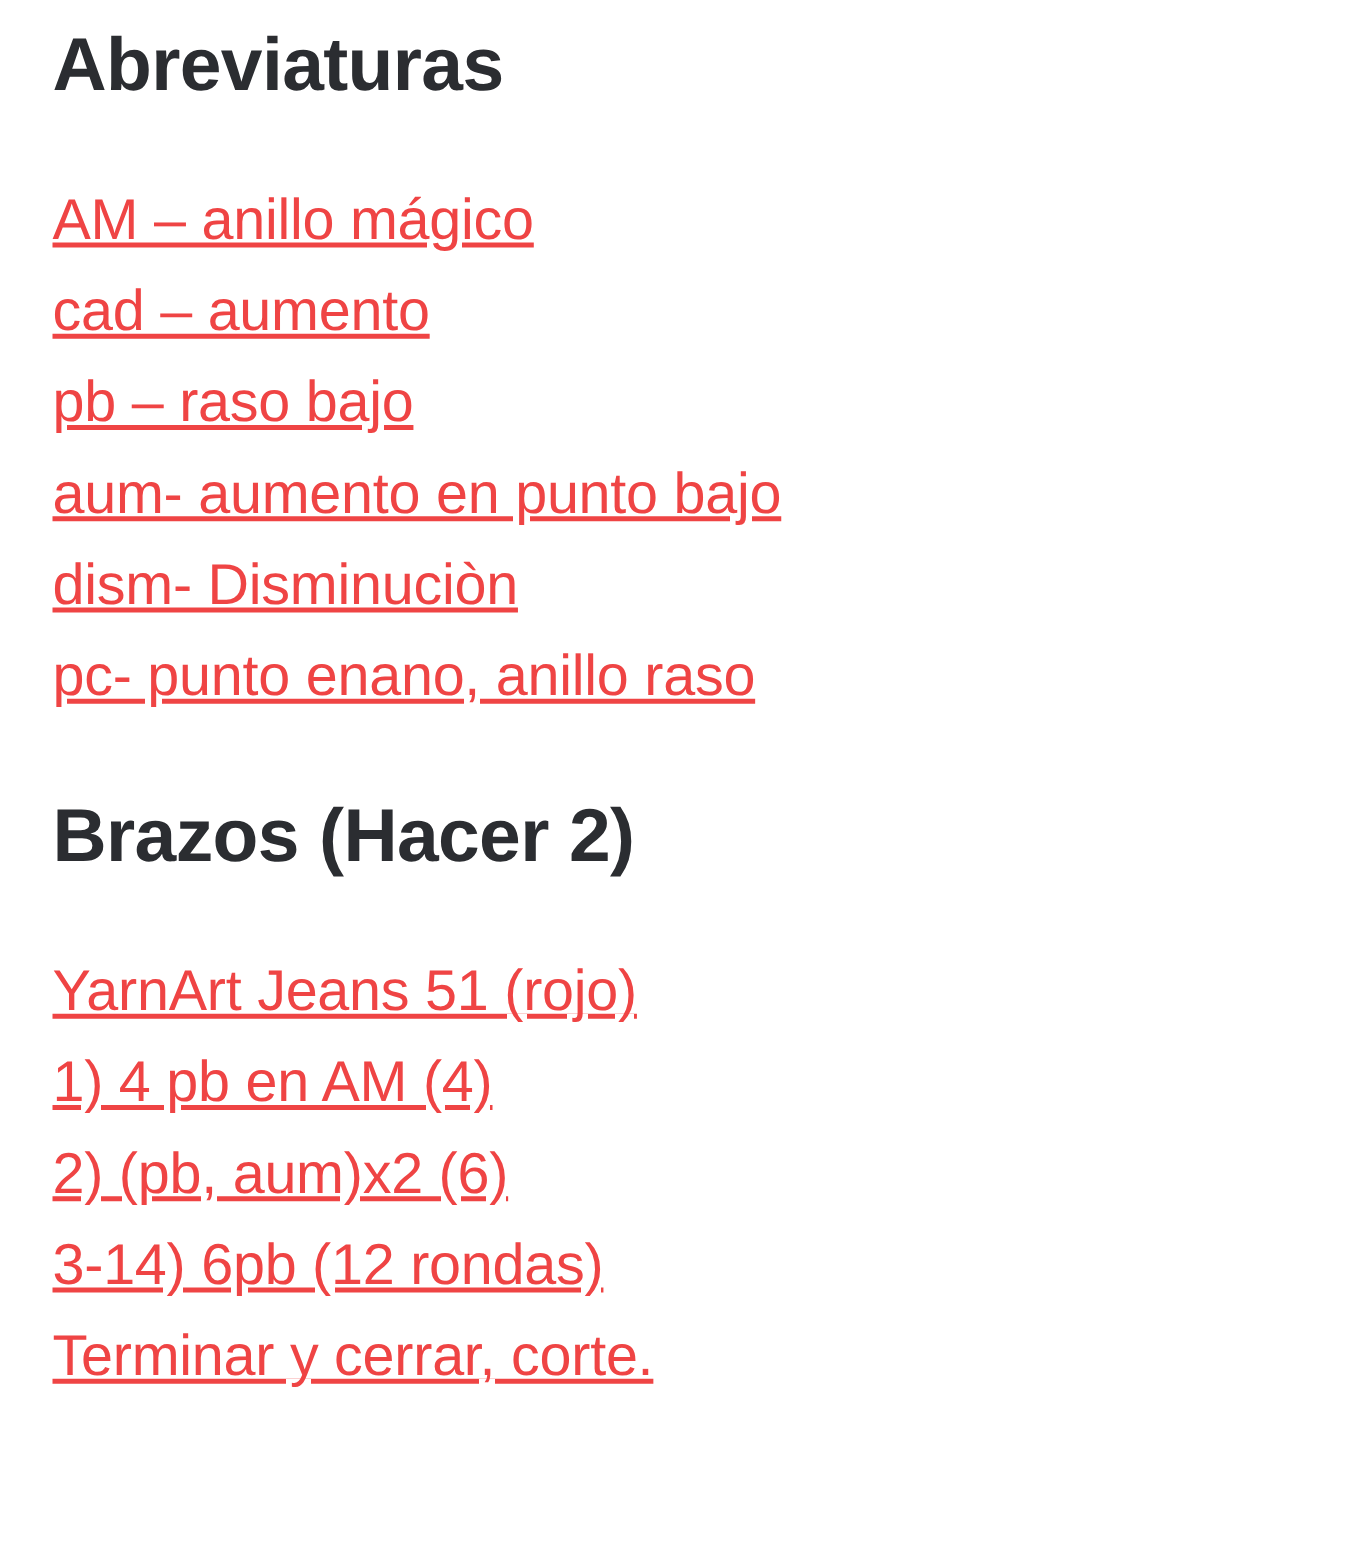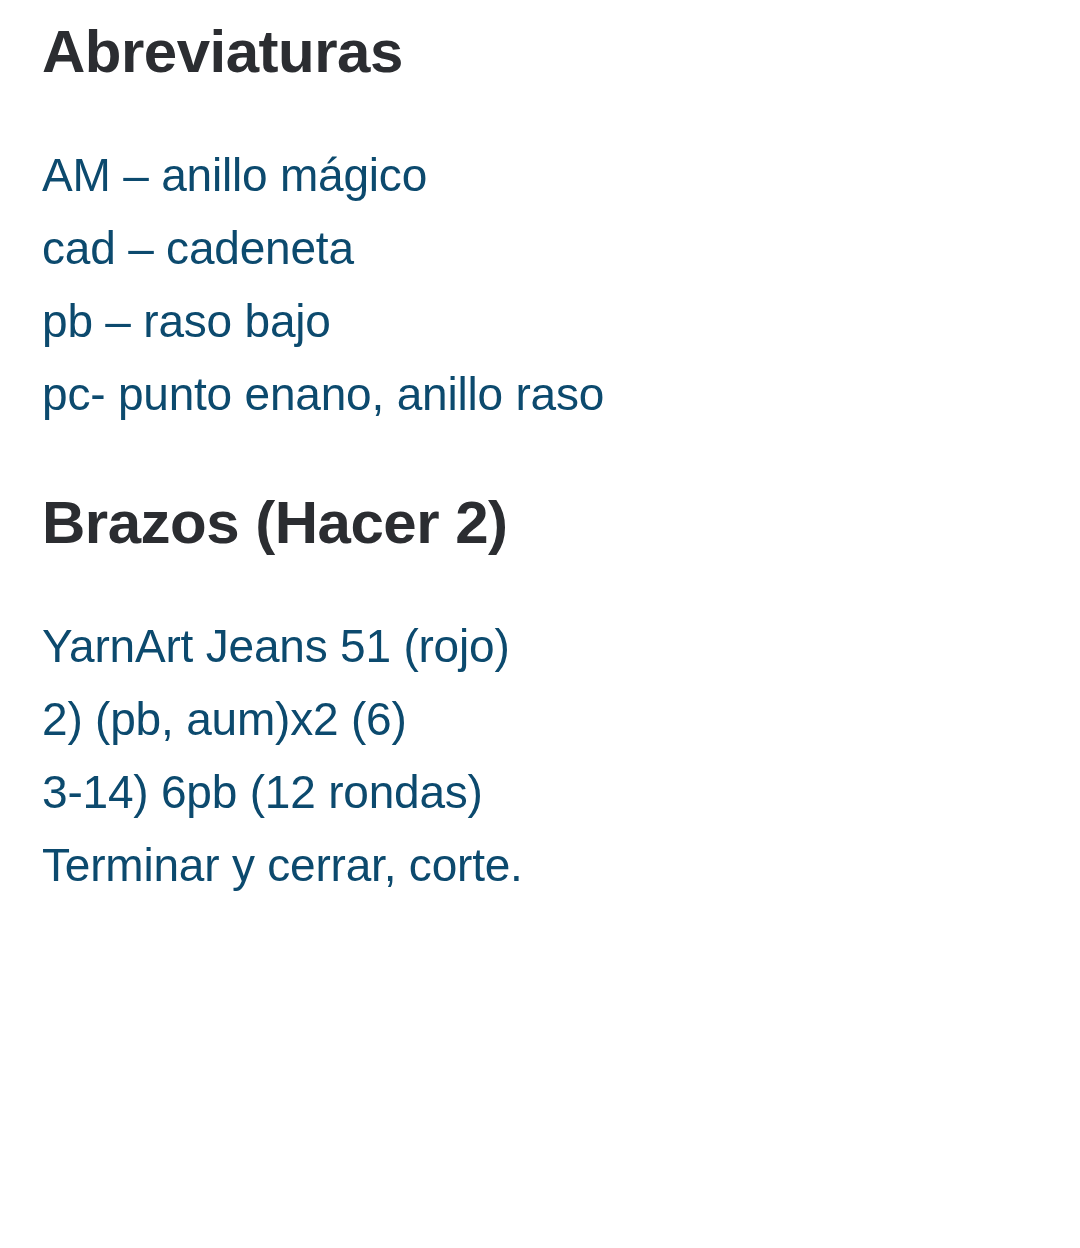--- a/index.html
+++ b/index.html
@@ -49,11 +49,12 @@
     font-size: 46px;
     line-height: 73px;
     font-weight: 400;
-    color: #0c4a6e;
+    color: #ef4444;
     margin: 0;
     padding: 0;
     white-space: pre;
     letter-spacing: -0.2px;
+    text-decoration: underline;
   }
 </style>
 </head>

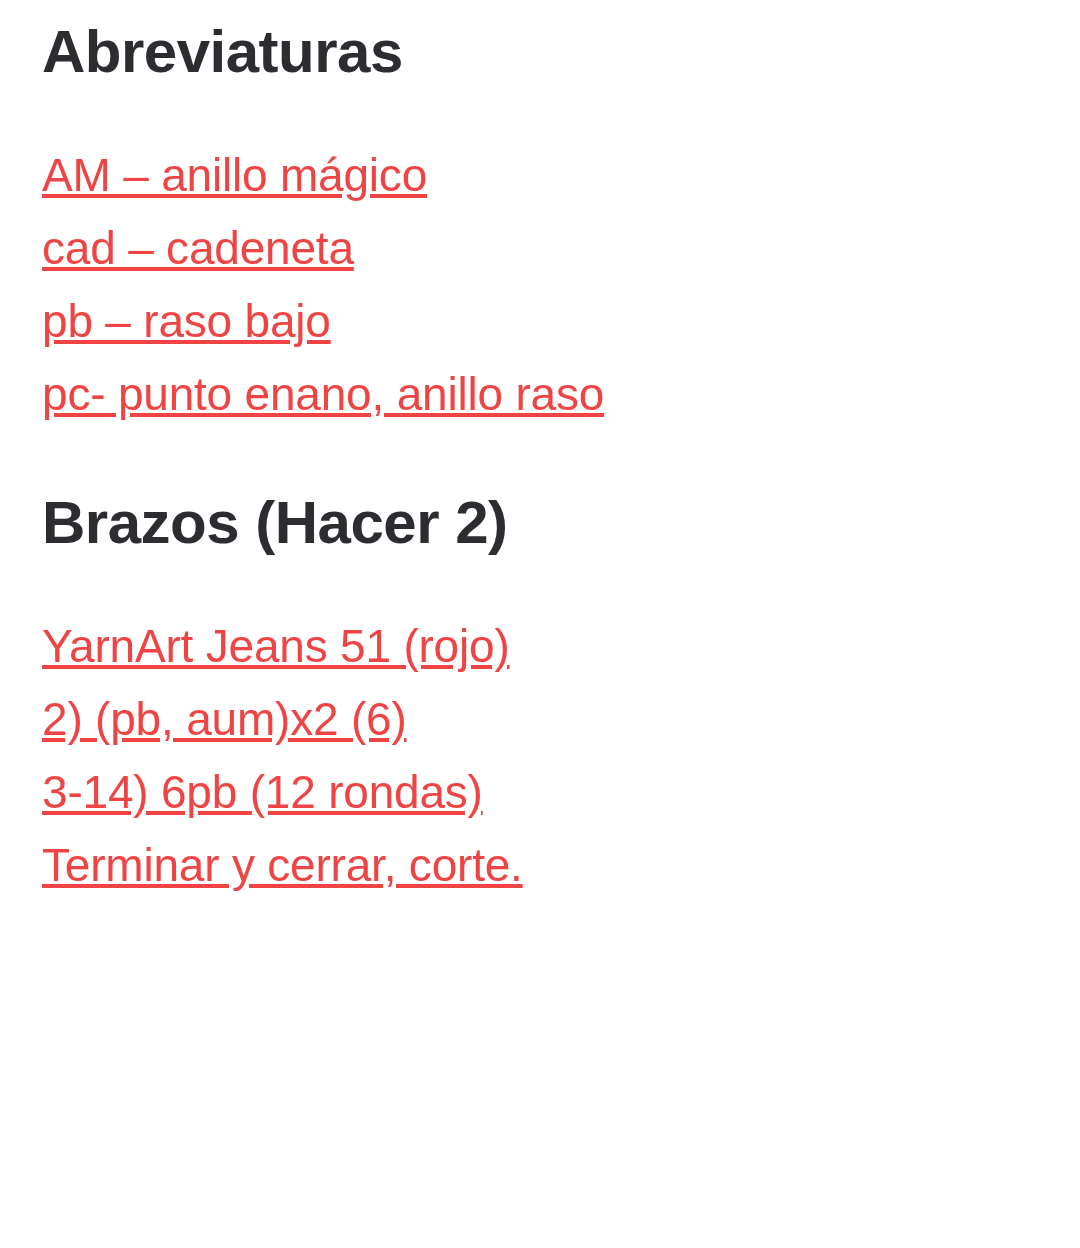--- a/index.html
+++ b/index.html
@@ -68,7 +68,7 @@
 
   <div class="block">
     <p class="line">AM – anillo mágico</p>
-    <p class="line">cad – cadeneta</p>
+    <p class="line">cad – aumento</p>
     <p class="line">pb – raso bajo</p>
     <p class="line">pc- punto enano, anillo raso</p>
   </div>

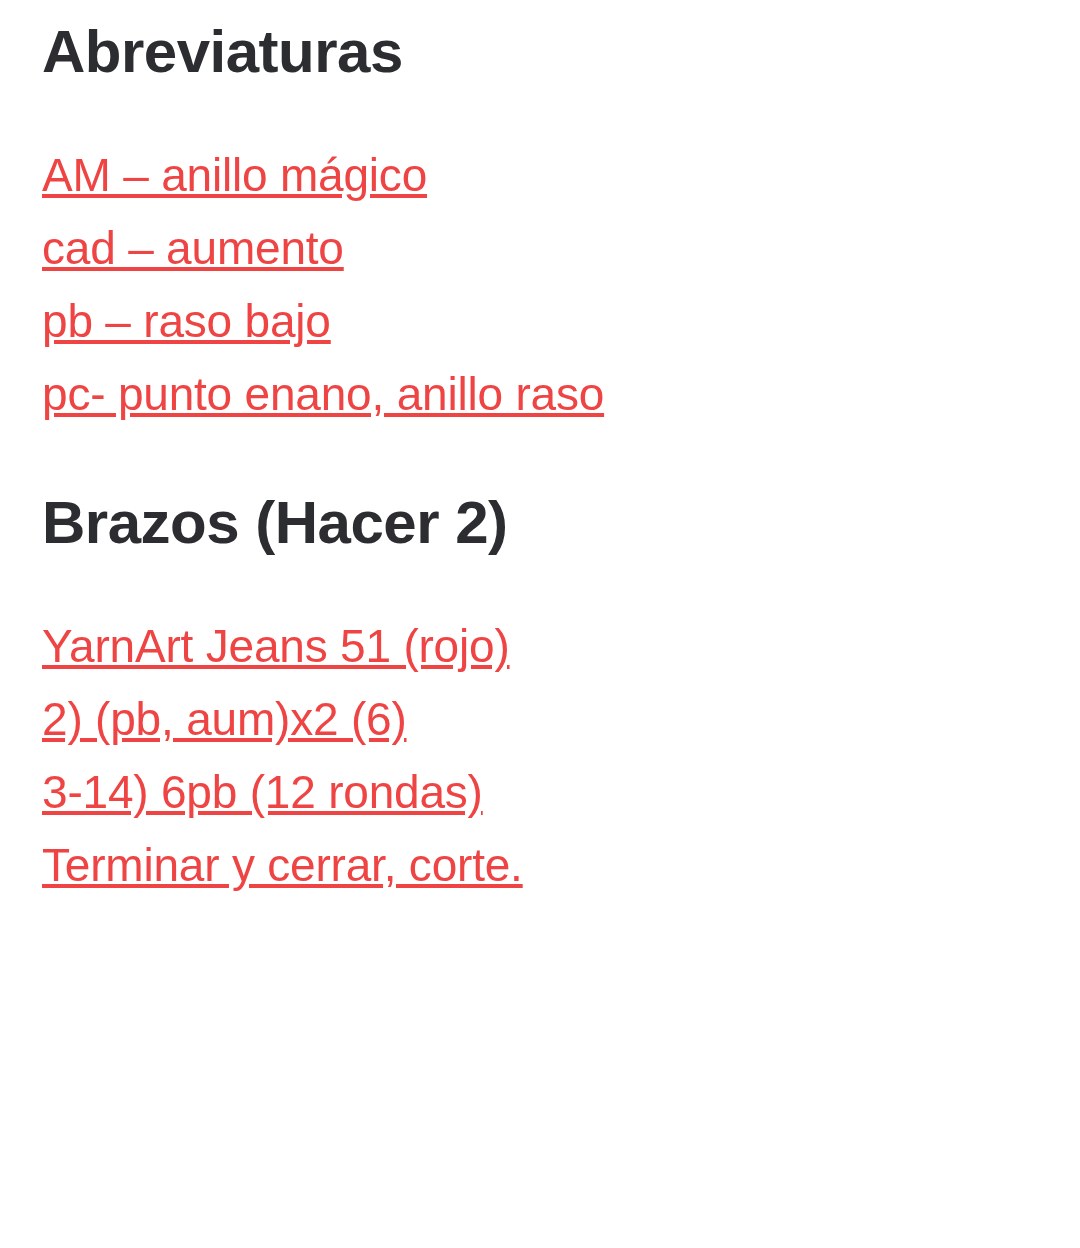--- a/index.html
+++ b/index.html
@@ -70,6 +70,7 @@
     <p class="line">AM – anillo mágico</p>
     <p class="line">cad – aumento</p>
     <p class="line">pb – raso bajo</p>
+    <p class="line">aum- aumento en punto bajo</p>
     <p class="line">pc- punto enano, anillo raso</p>
   </div>
 

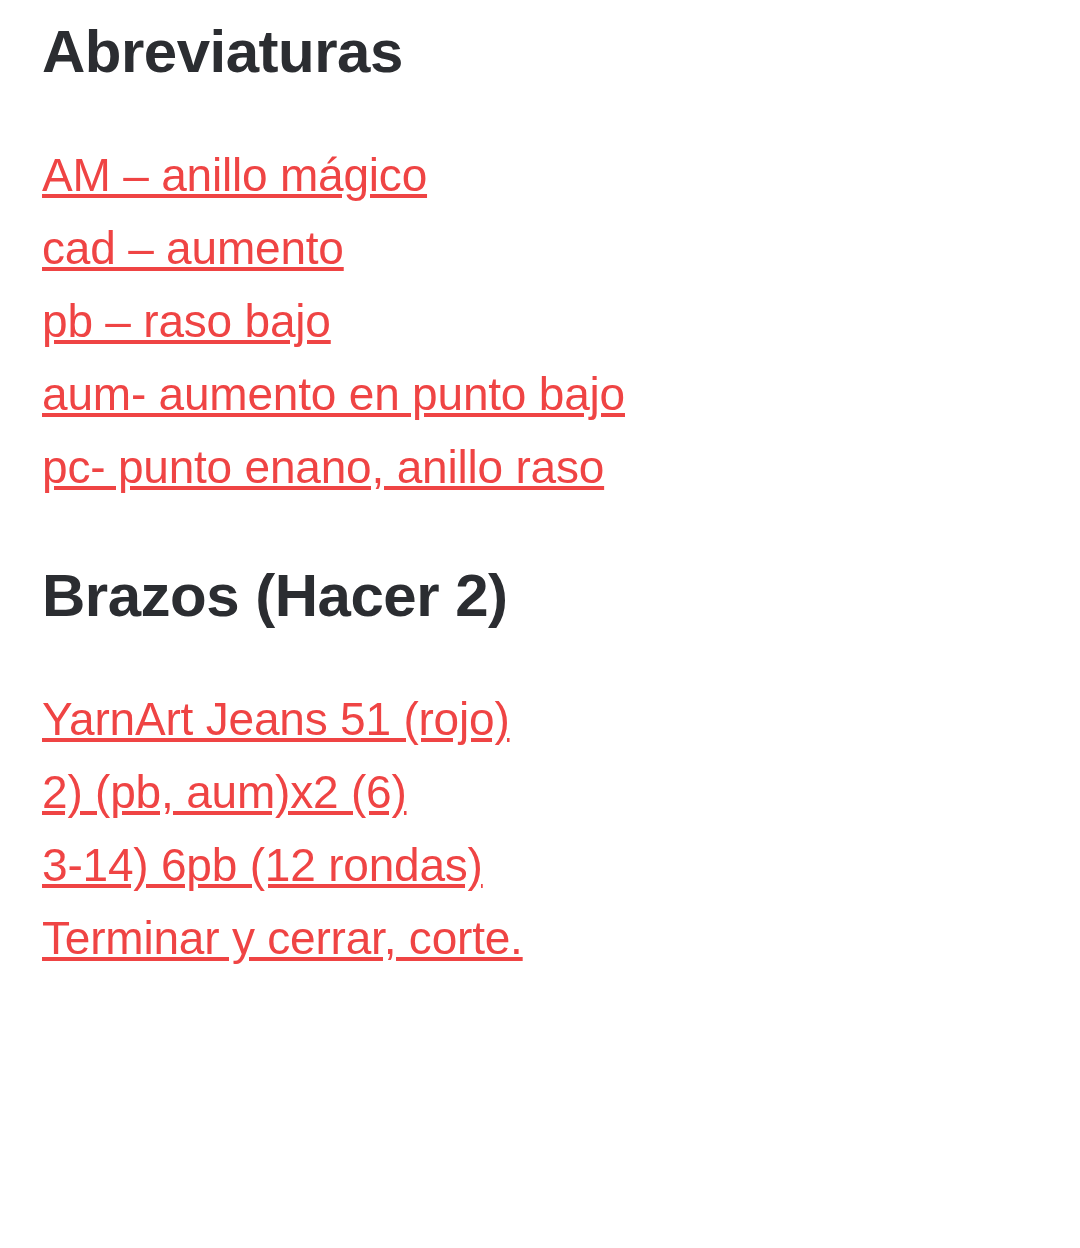--- a/index.html
+++ b/index.html
@@ -71,6 +71,7 @@
     <p class="line">cad – aumento</p>
     <p class="line">pb – raso bajo</p>
     <p class="line">aum- aumento en punto bajo</p>
+    <p class="line">dism- Disminuciòn</p>
     <p class="line">pc- punto enano, anillo raso</p>
   </div>
 

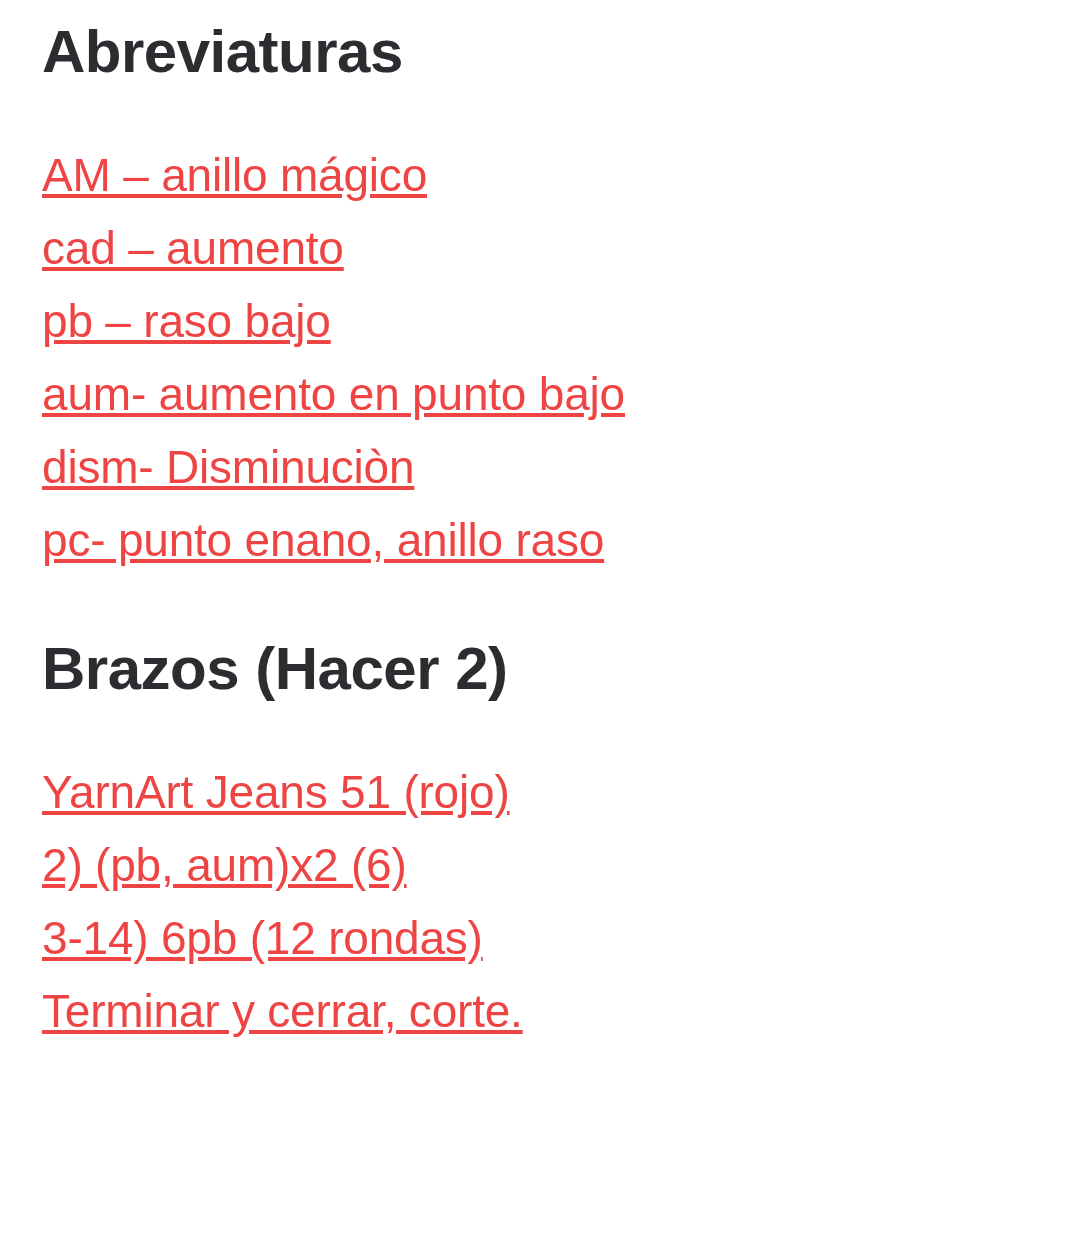--- a/index.html
+++ b/index.html
@@ -83,6 +83,7 @@
 
   <div class="block">
     <p class="line">YarnArt Jeans 51 (rojo)</p>
+    <p class="line">1) 4 pb en AM (4)</p>
     <p class="line">2) (pb, aum)x2 (6)</p>
     <p class="line">3-14) 6pb (12 rondas)</p>
     <p class="line">Terminar y cerrar, corte.</p>

